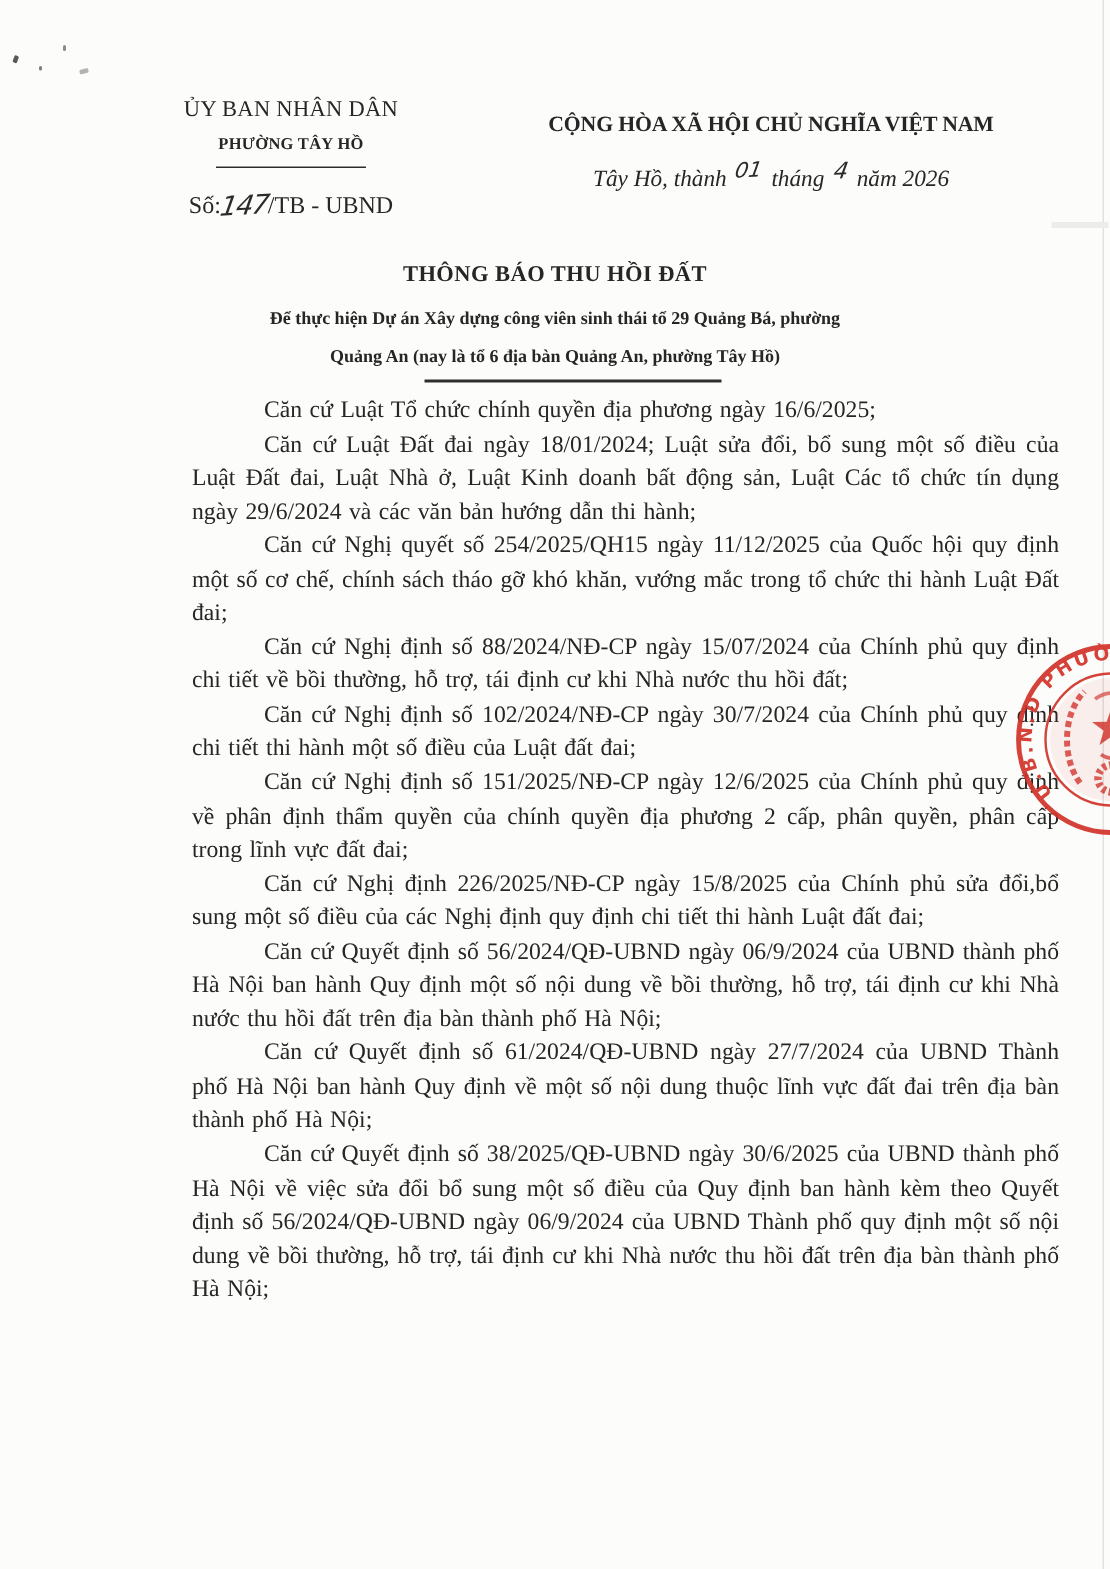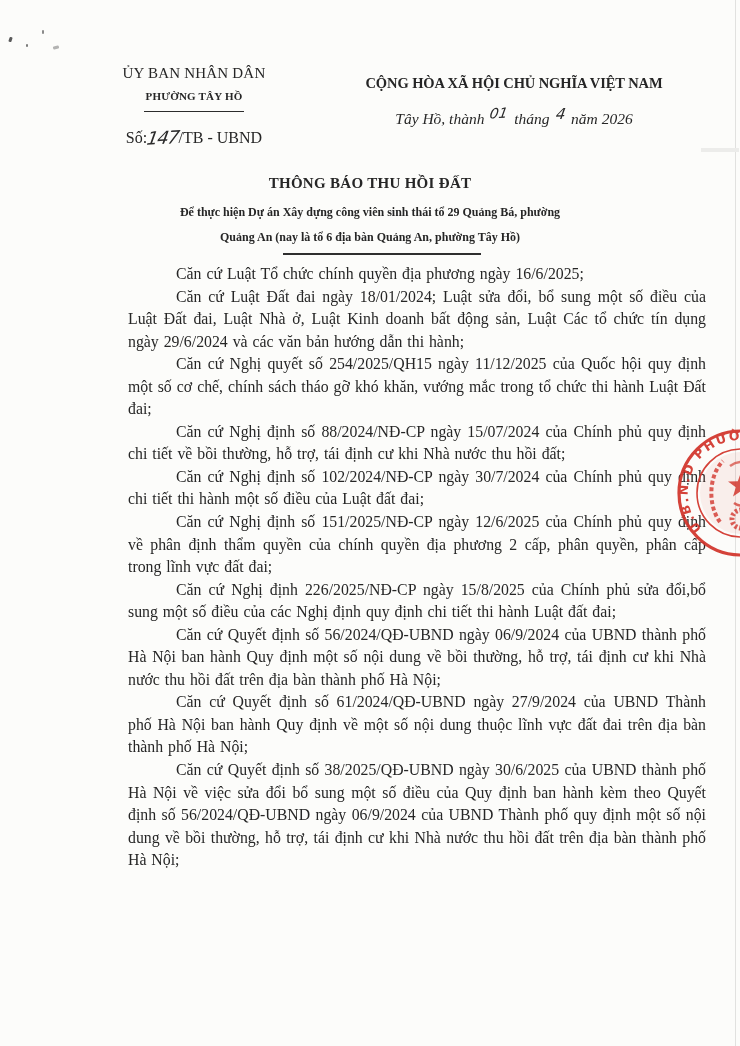--- a/index.html
+++ b/index.html
@@ -141,7 +141,7 @@
 
       <p class="para">Căn cứ Quyết định số 56/2024/QĐ-UBND ngày 06/9/2024 của UBND thành phố Hà Nội ban hành Quy định một số nội dung về bồi thường, hỗ trợ, tái định cư khi Nhà nước thu hồi đất trên địa bàn thành phố Hà Nội;</p>
 
-      <p class="para">Căn cứ Quyết định số 61/2024/QĐ-UBND ngày 27/9/2024 của UBND Thành phố Hà Nội ban hành Quy định về một số nội dung thuộc lĩnh vực đất đai trên địa bàn thành phố Hà Nội;</p>
+      <p class="para">Căn cứ Quyết định số 61/2024/QĐ-UBND ngày 27/7/2024 của UBND Thành phố Hà Nội ban hành Quy định về một số nội dung thuộc lĩnh vực đất đai trên địa bàn thành phố Hà Nội;</p>
 
       <p class="para">Căn cứ Quyết định số 38/2025/QĐ-UBND ngày 30/6/2025 của UBND thành phố Hà Nội về việc sửa đổi bổ sung một số điều của Quy định ban hành kèm theo Quyết định số 56/2024/QĐ-UBND ngày 06/9/2024 của UBND Thành phố quy định một số nội dung về bồi thường, hỗ trợ, tái định cư khi Nhà nước thu hồi đất trên địa bàn thành phố Hà Nội;</p>
     </div>

